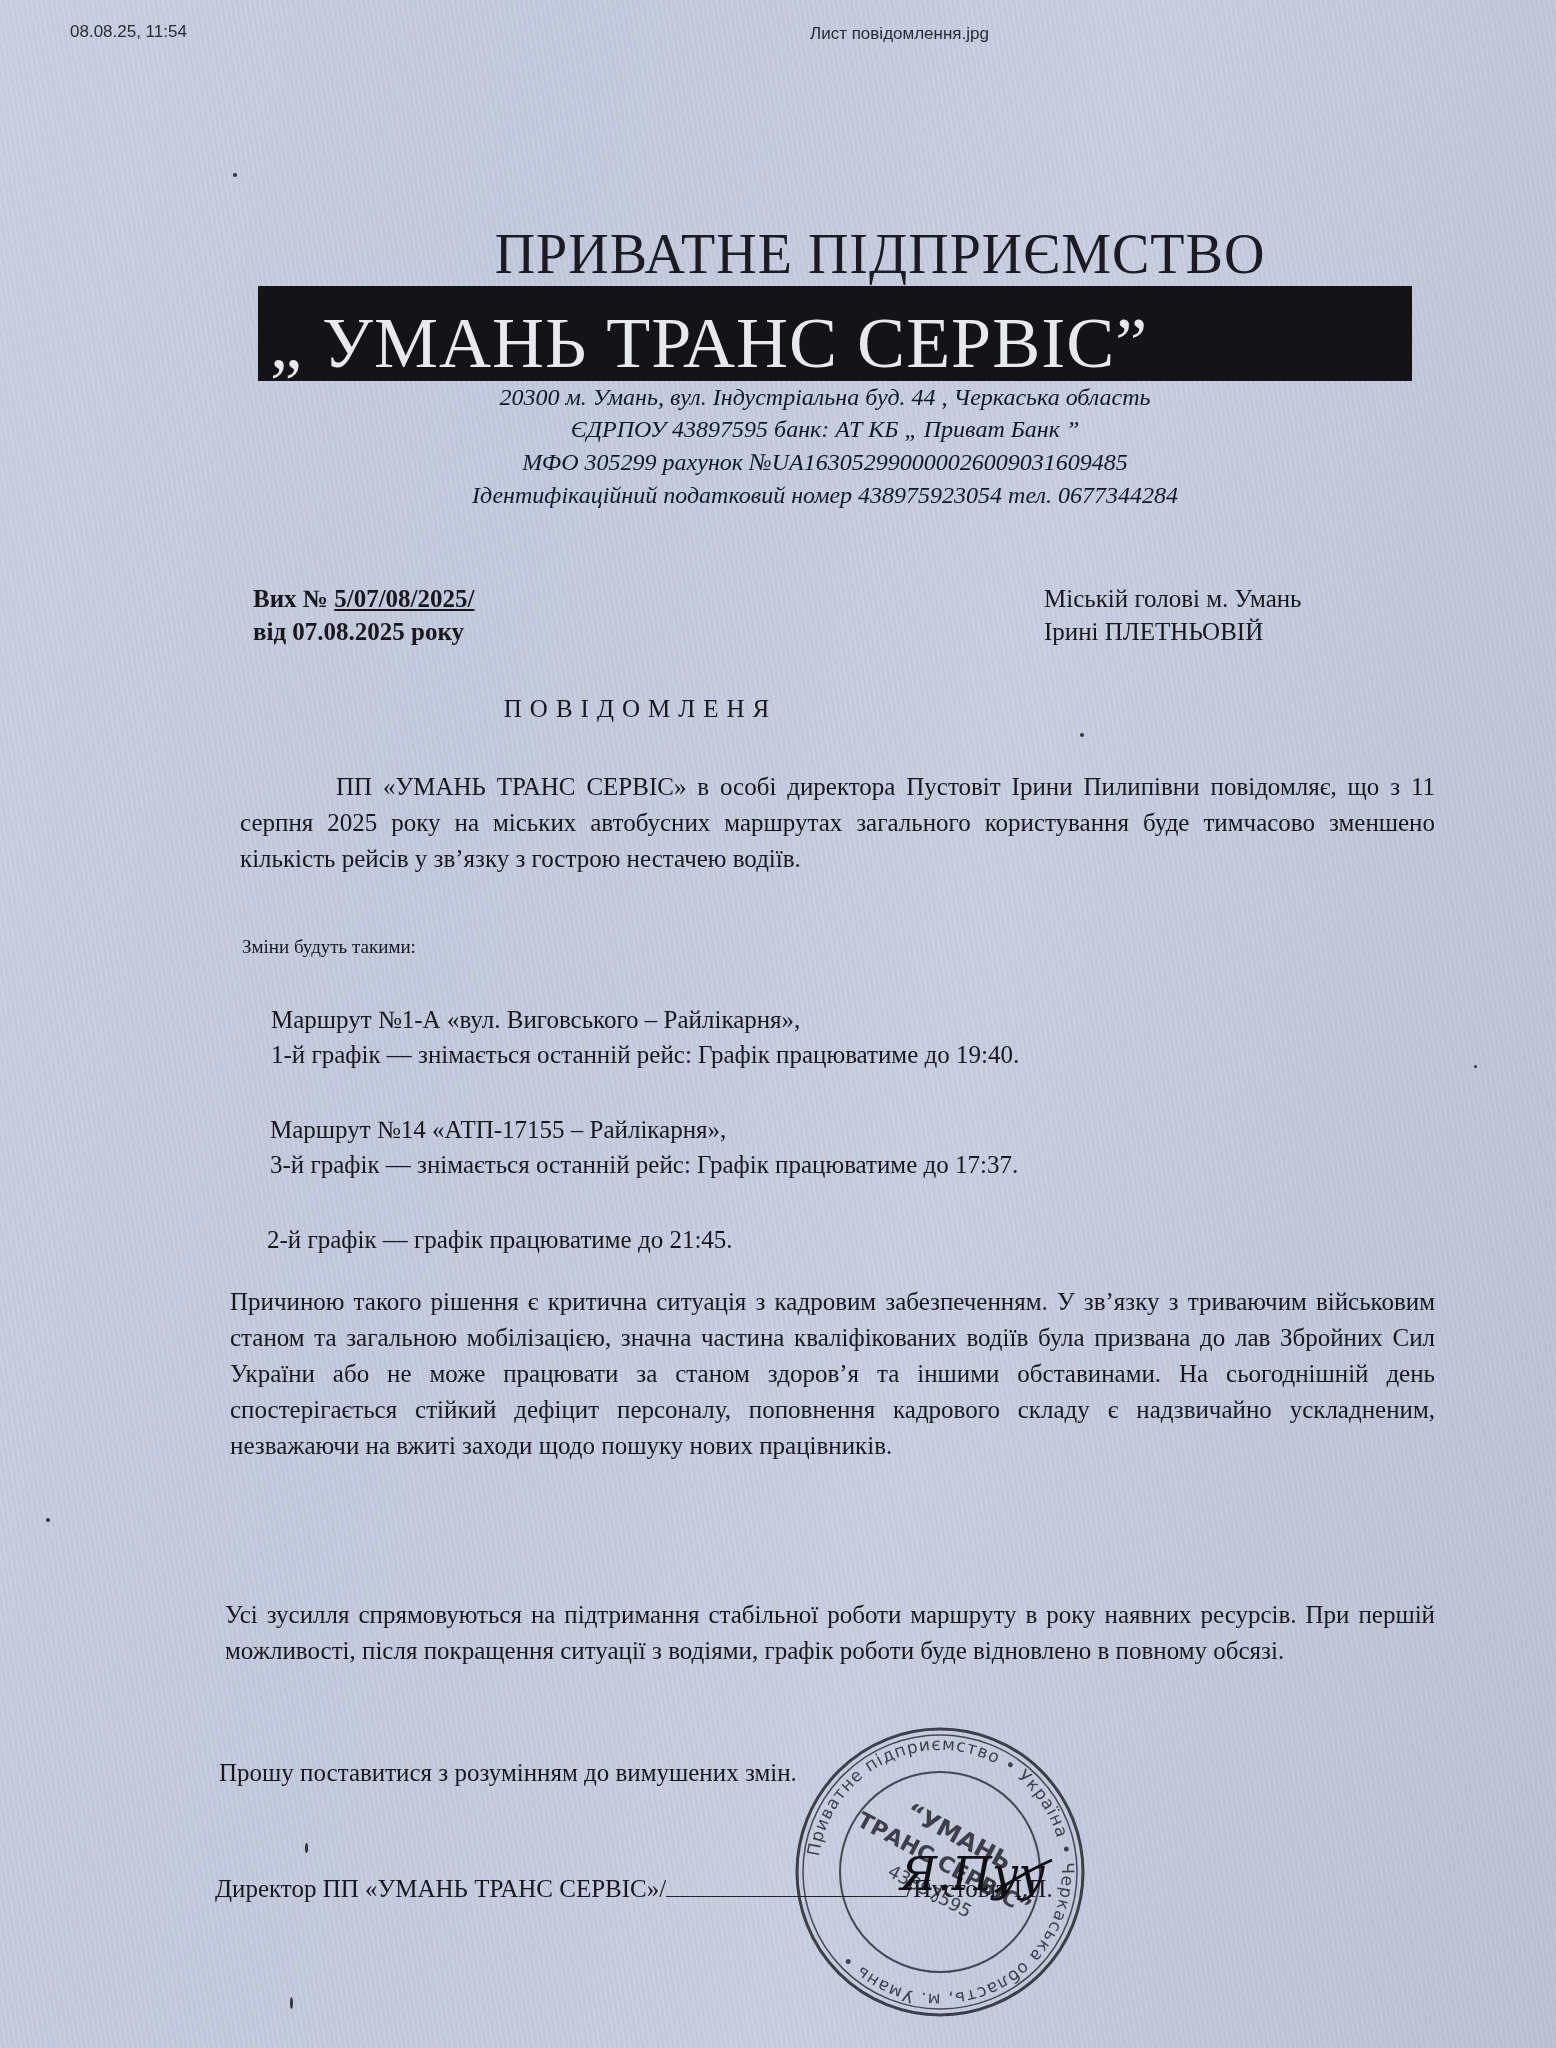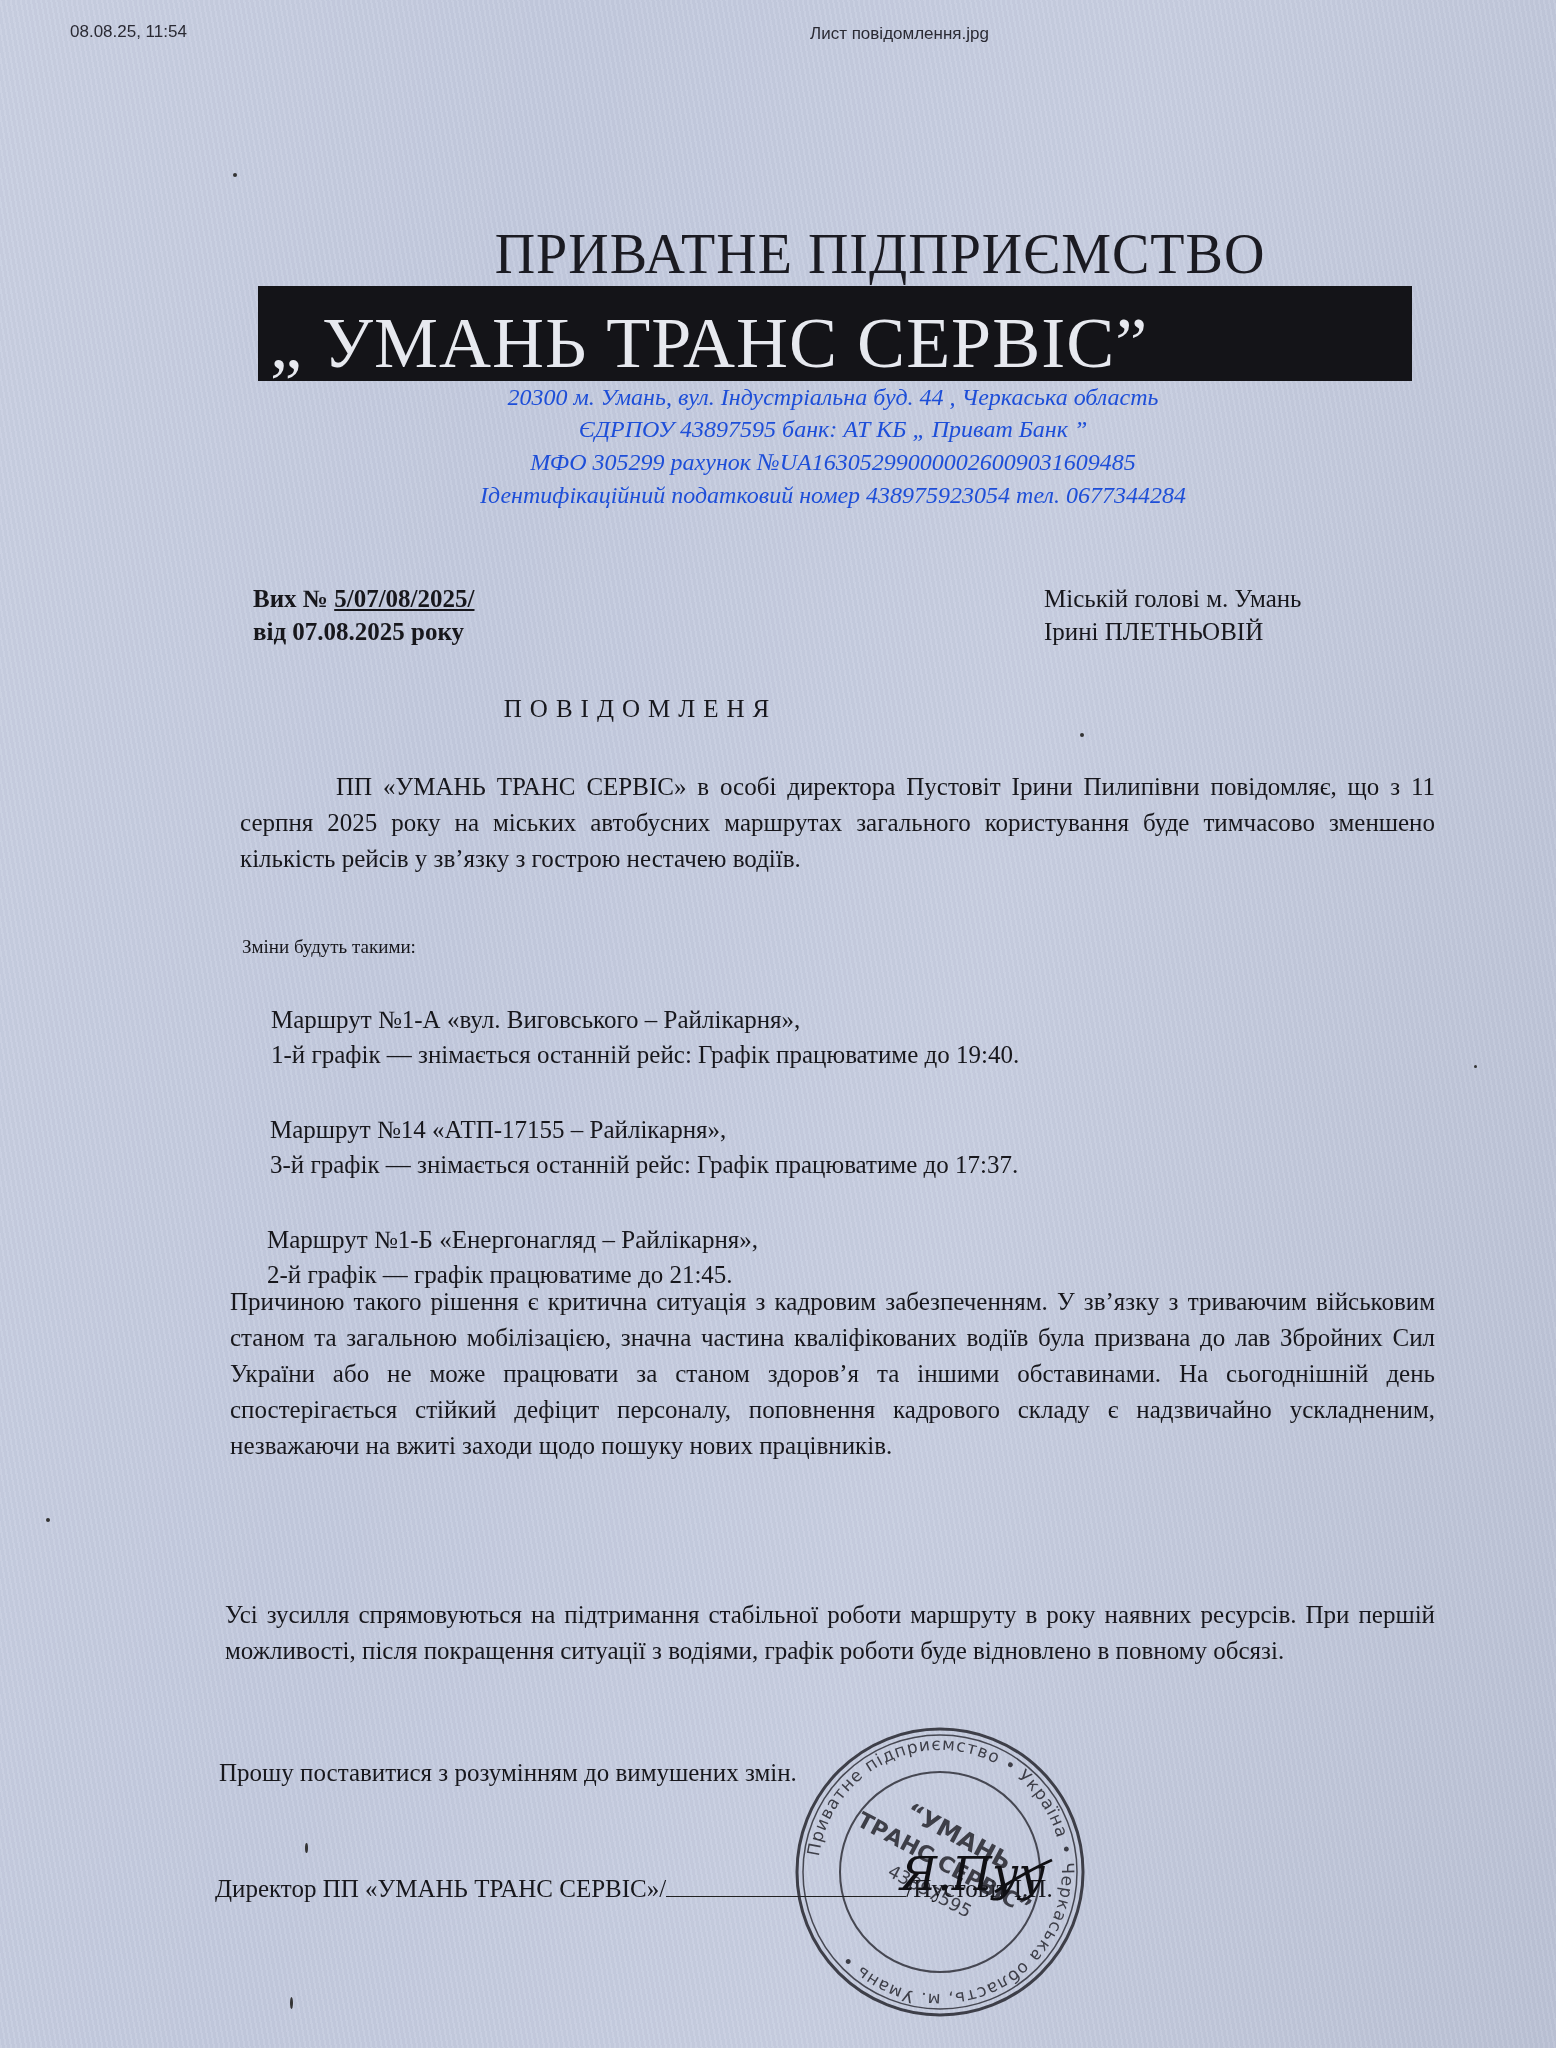--- a/index.html
+++ b/index.html
@@ -23,8 +23,8 @@
   .letterhead-band { position: absolute; top: 286px; left: 258px; width: 1154px; height: 95px; background: #141418; }
   .letterhead-name { position: absolute; top: 290px; left: 270px; width: 1140px;
     font-size: 72px; color: #e7e9ef; letter-spacing: 1px; white-space: nowrap; line-height: 90px; margin-top: 8px; }
-  .req { position: absolute; left: 308px; width: 1050px; text-align: center; font-style: italic;
-    font-size: 24px; color: #1d4ed8; }
+  .req { position: absolute; left: 300px; width: 1050px; text-align: center; font-style: italic;
+    font-size: 24px; color: #0f172a; }
   .req1 { top: 384px; } .req2 { top: 416px; } .req3 { top: 449px; } .req4 { top: 482px; }
 
   .meta-left { position: absolute; left: 253px; top: 582px; font-size: 25px; line-height: 33px; font-weight: bold; }

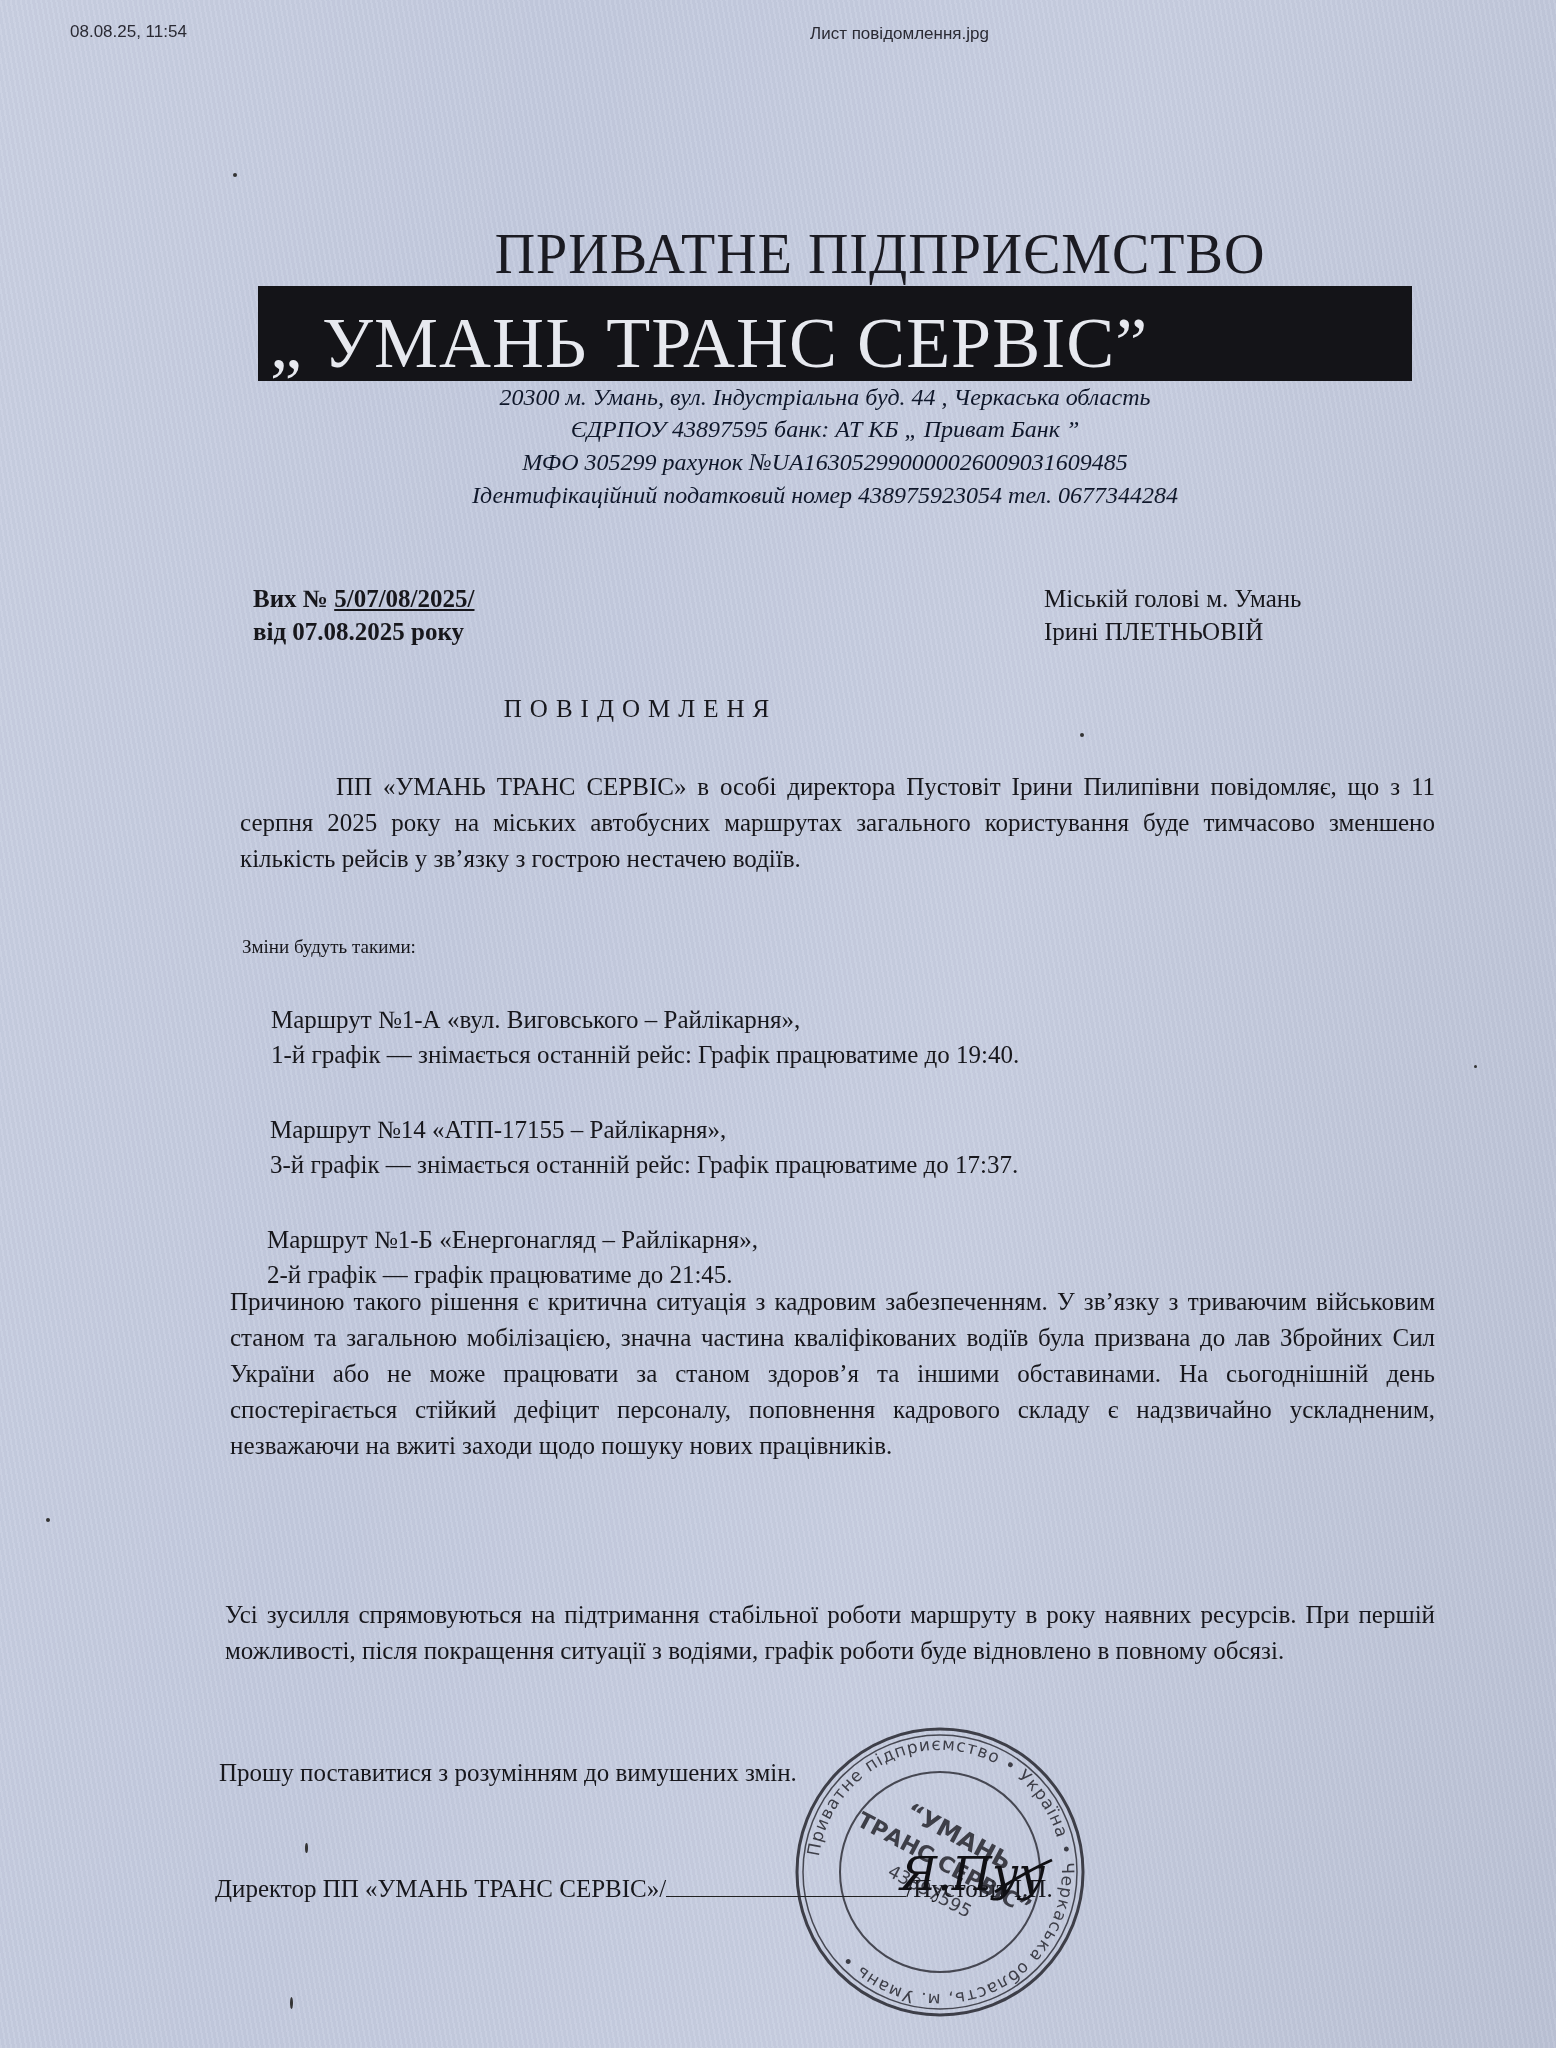--- a/index.html
+++ b/index.html
@@ -87,7 +87,6 @@
   <div>3-й графік — знімається останній рейс: Графік працюватиме до 17:37.</div>
 </div>
 <div class="route r3">
-  <div>Маршрут №1-Б «Енергонагляд – Райлікарня»,</div>
   <div>2-й графік — графік працюватиме до 21:45.</div>
 </div>
 

